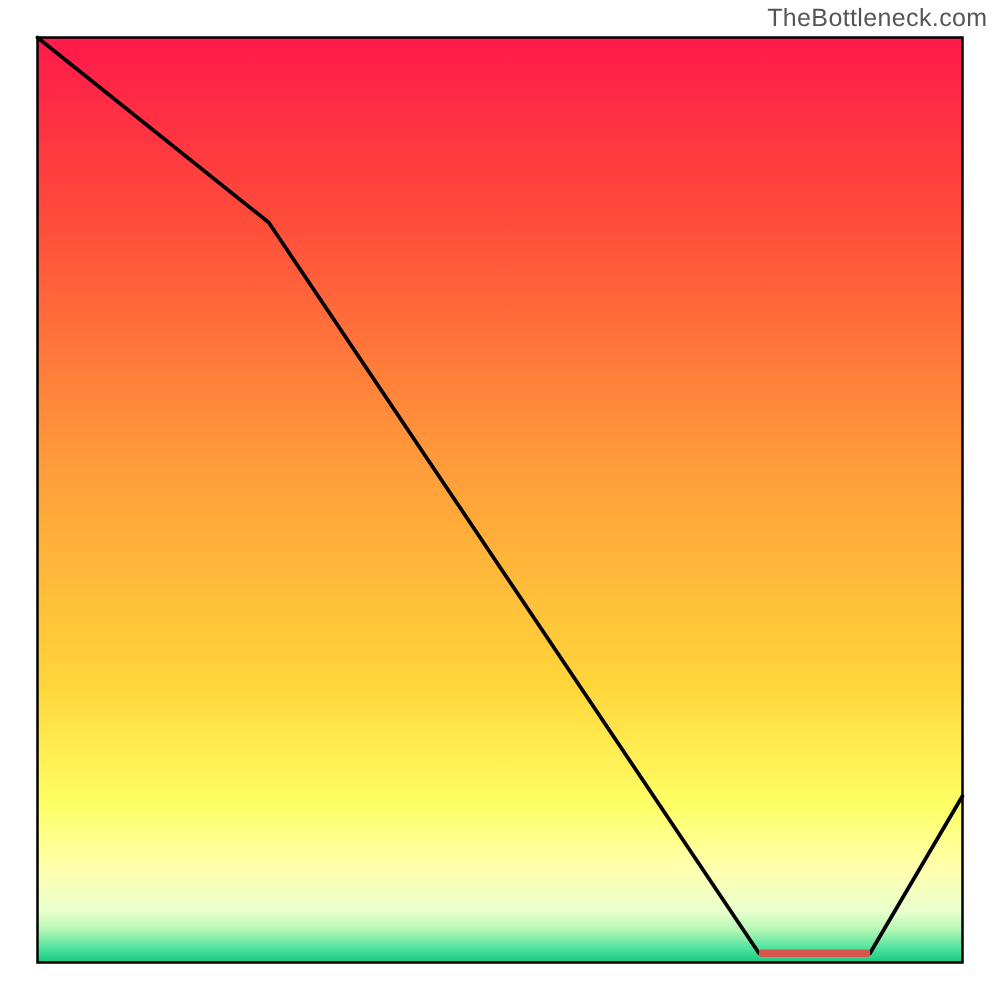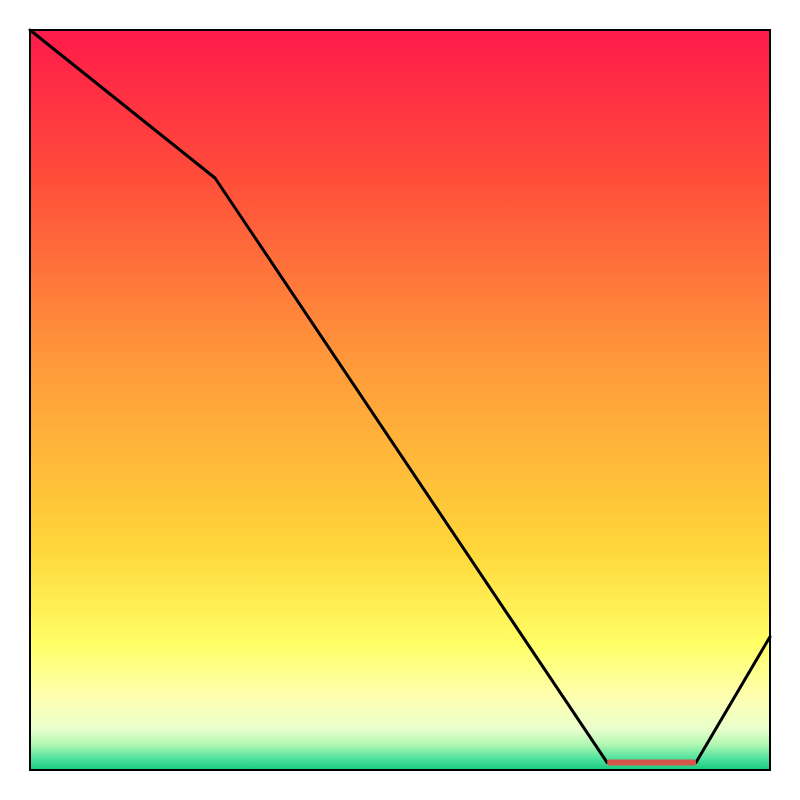--- a/index.html
+++ b/index.html
@@ -35,6 +35,7 @@
 </head>
 <body>
 <div class="container">
+  <div class="watermark">TheBottleneck.com</div>
 
   <svg class="chart" width="800" height="800" viewBox="0 0 800 800">
     <defs>

